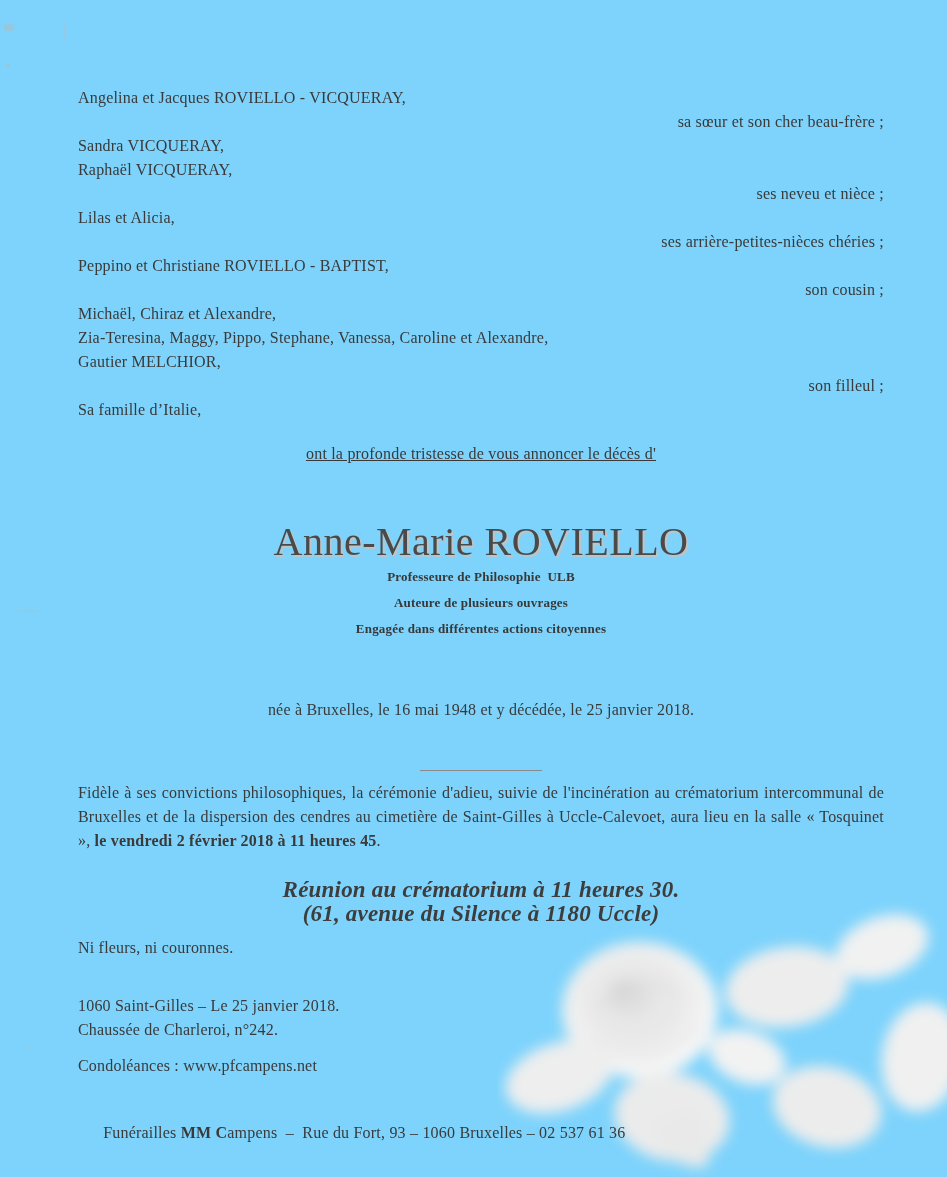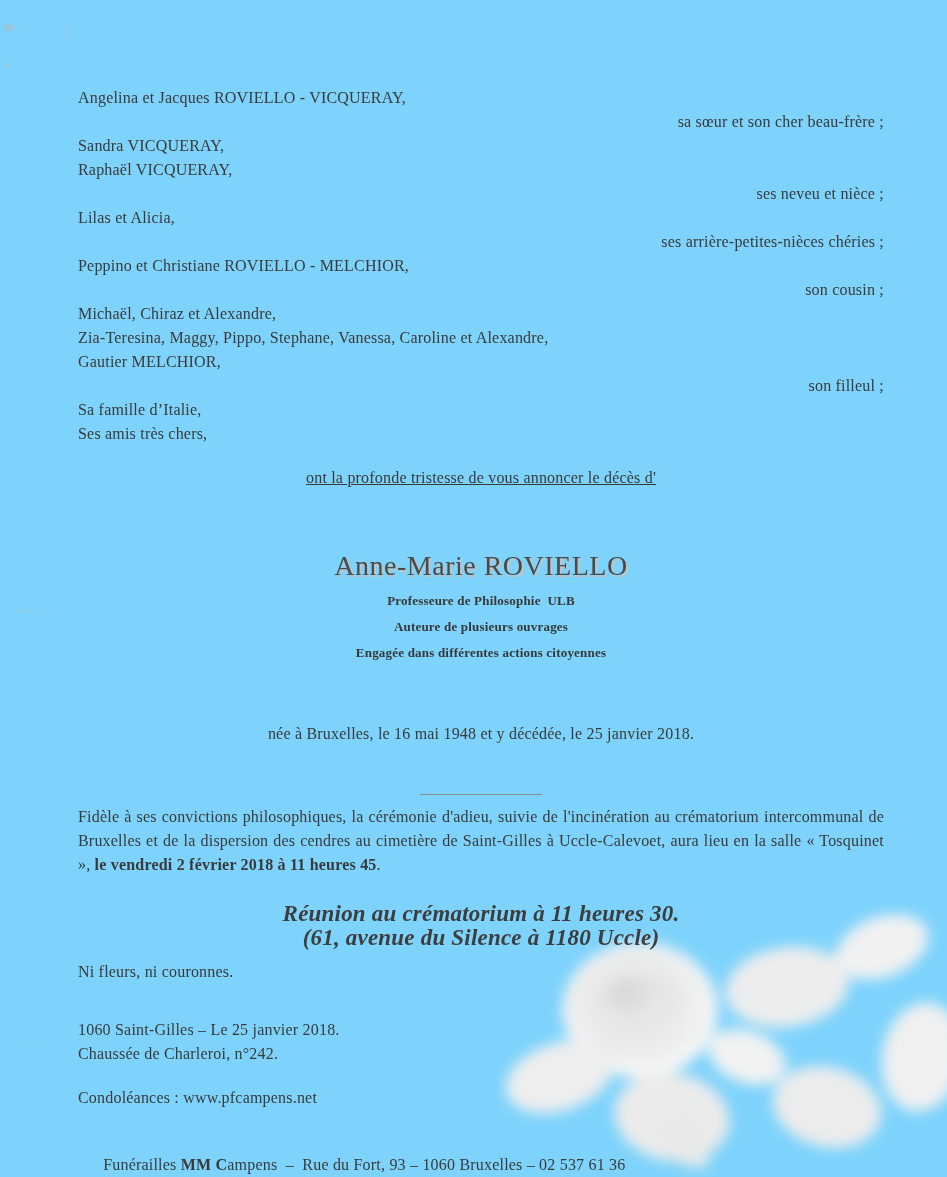--- a/index.html
+++ b/index.html
@@ -159,7 +159,7 @@
         <div class="fam-line right">ses neveu et nièce ;</div>
         <div class="fam-line left">Lilas et Alicia,</div>
         <div class="fam-line right">ses arrière-petites-nièces chéries ;</div>
-        <div class="fam-line left">Peppino et Christiane ROVIELLO - MELCHIOR,</div>
+        <div class="fam-line left">Peppino et Christiane ROVIELLO - BAPTIST,</div>
         <div class="fam-line right">son cousin ;</div>
         <div class="fam-line left">Michaël, Chiraz et Alexandre,</div>
         <div class="fam-line left">Zia-Teresina, Maggy, Pippo, Stephane, Vanessa, Caroline et Alexandre,</div>

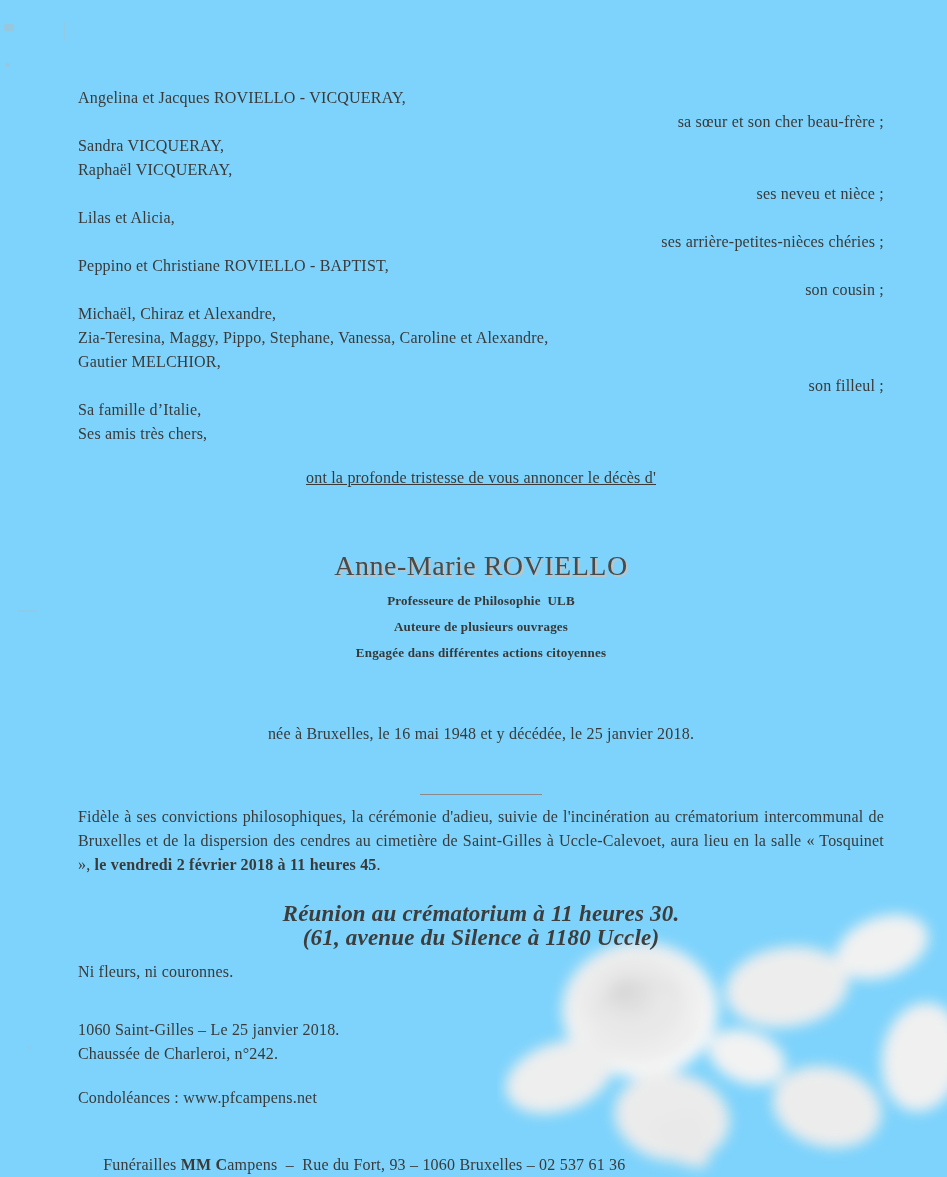--- a/index.html
+++ b/index.html
@@ -166,7 +166,6 @@
         <div class="fam-line left">Gautier MELCHIOR,</div>
         <div class="fam-line right">son filleul ;</div>
         <div class="fam-line left">Sa famille d’Italie,</div>
-        <div class="fam-line left">Ses amis très chers,</div>
       </div>
 
     <div class="announcement">ont la profonde tristesse de vous annoncer le décès d'</div>

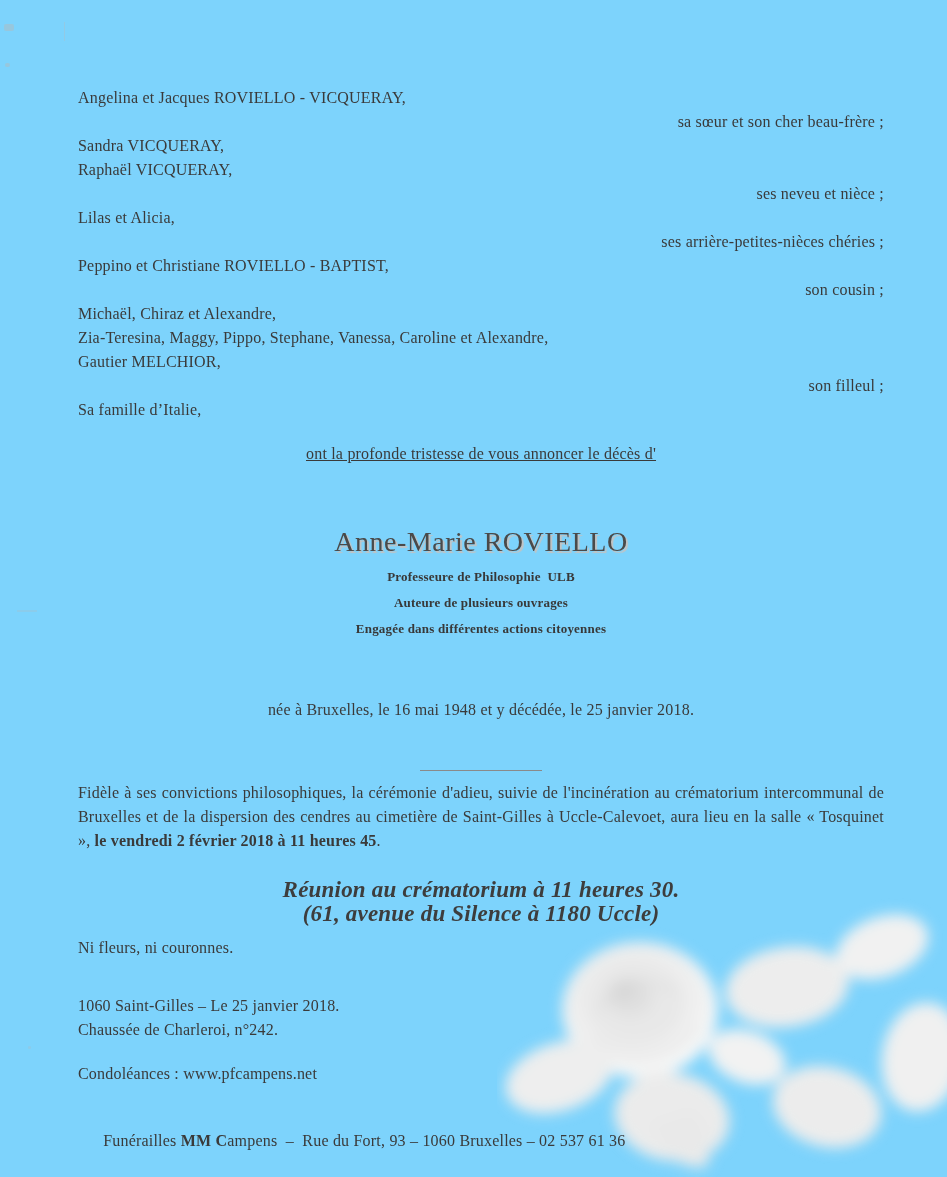--- a/index.html
+++ b/index.html
@@ -37,7 +37,7 @@
   .deceased-name {
     margin-top: 54px;
     text-align: center;
-    font-size: 28px;
+    font-size: 40px;
     line-height: 44px;
     color: #4a4a4a;
     text-shadow: 2px 2px 1px #c3c3c3;

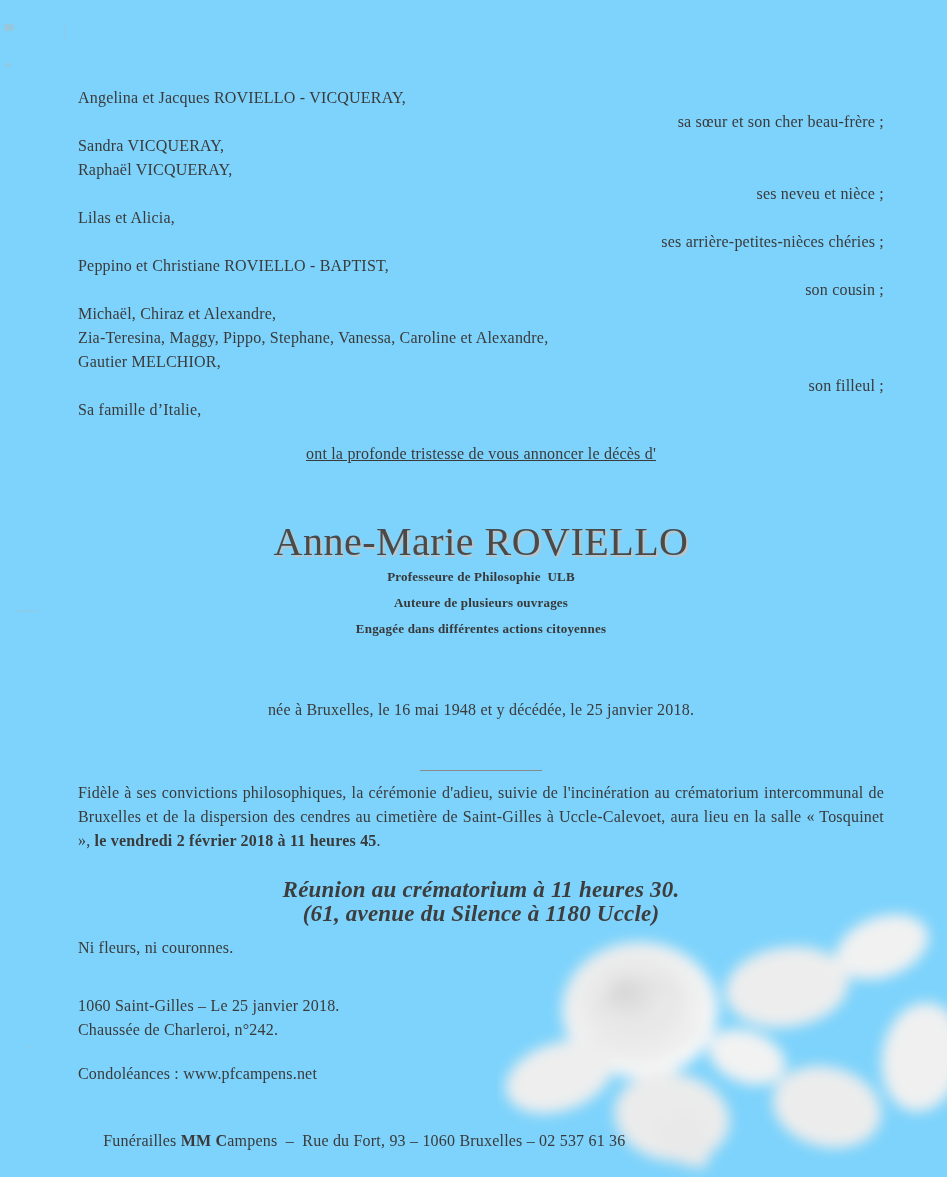--- a/index.html
+++ b/index.html
@@ -80,7 +80,7 @@
   }
   .flowers-line { margin-top: 10px; }
   .city-block   { margin-top: 34px; }
-  .condolences-line { margin-top: 20px; }
+  .condolences-line { margin-top: 12px; }
   .footer-line  { margin-top: 19px; white-space: pre-wrap; }
   .footer-line .bold { font-weight: bold; }
 

